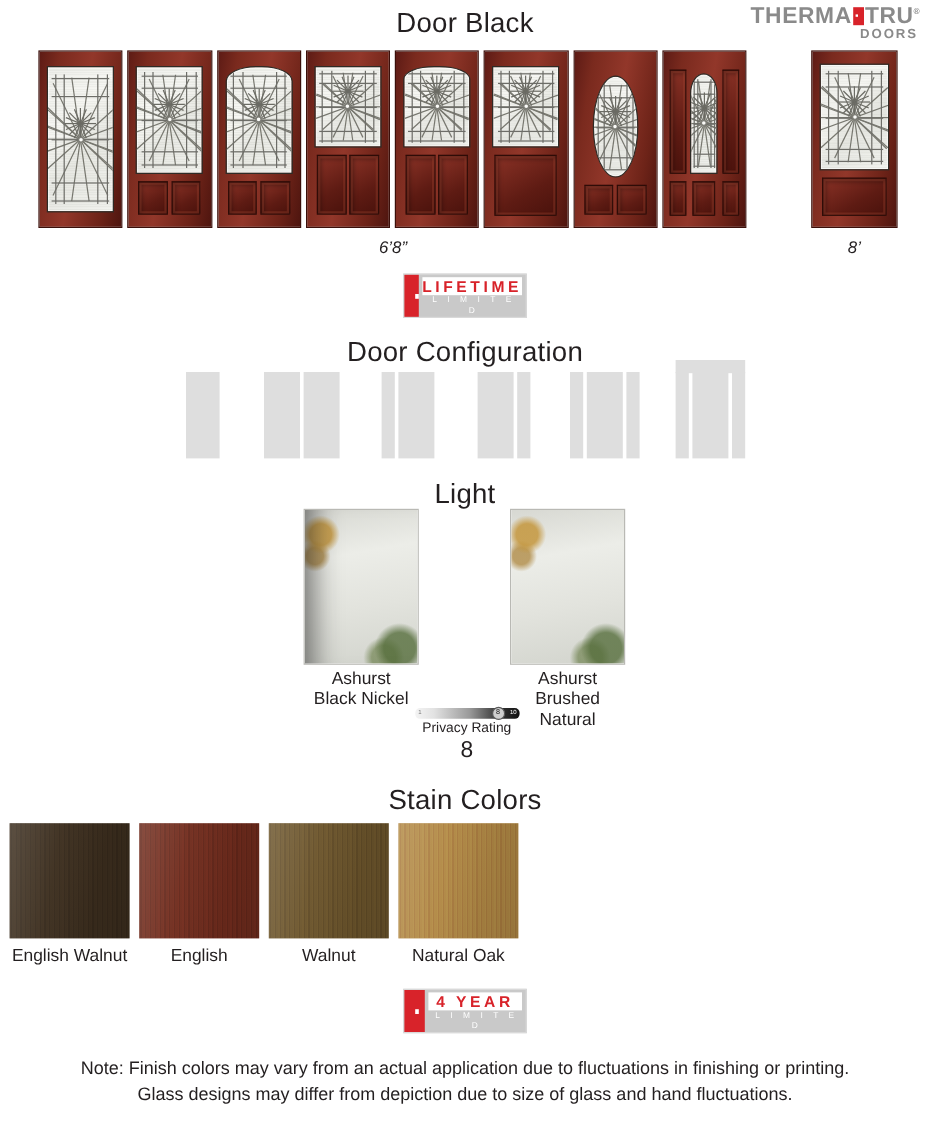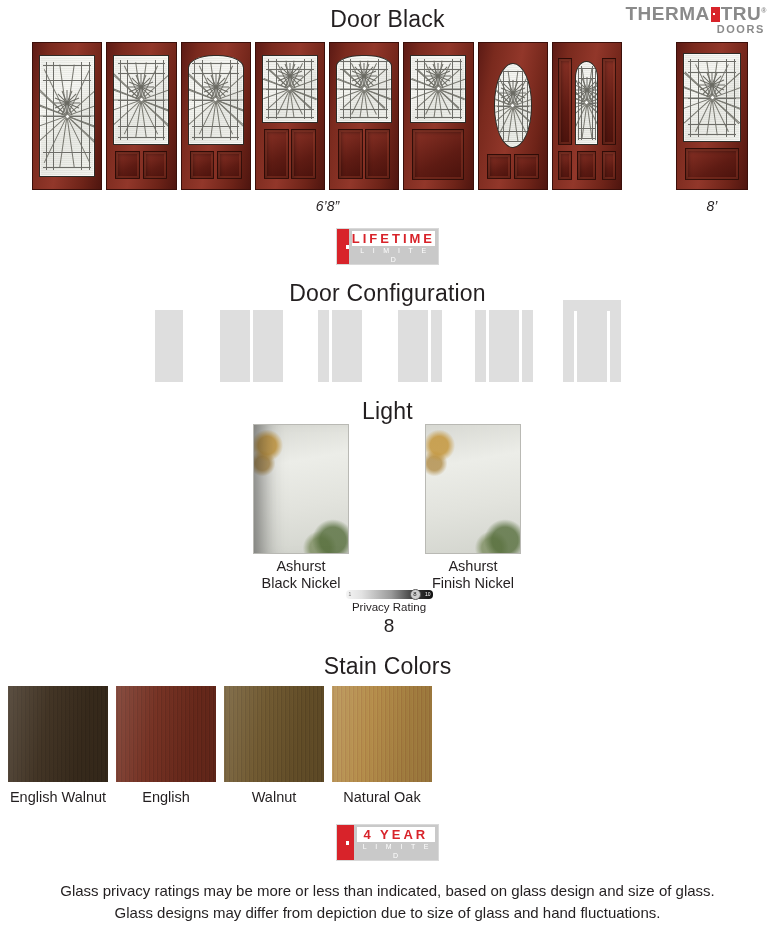--- a/index.html
+++ b/index.html
@@ -557,7 +557,7 @@
   </div>
   <div class="glass-caption">
     <div>Ashurst</div>
-    <div>Finish Nickel</div>
+    <div>Brushed Natural</div>
   </div>
 </div>
 

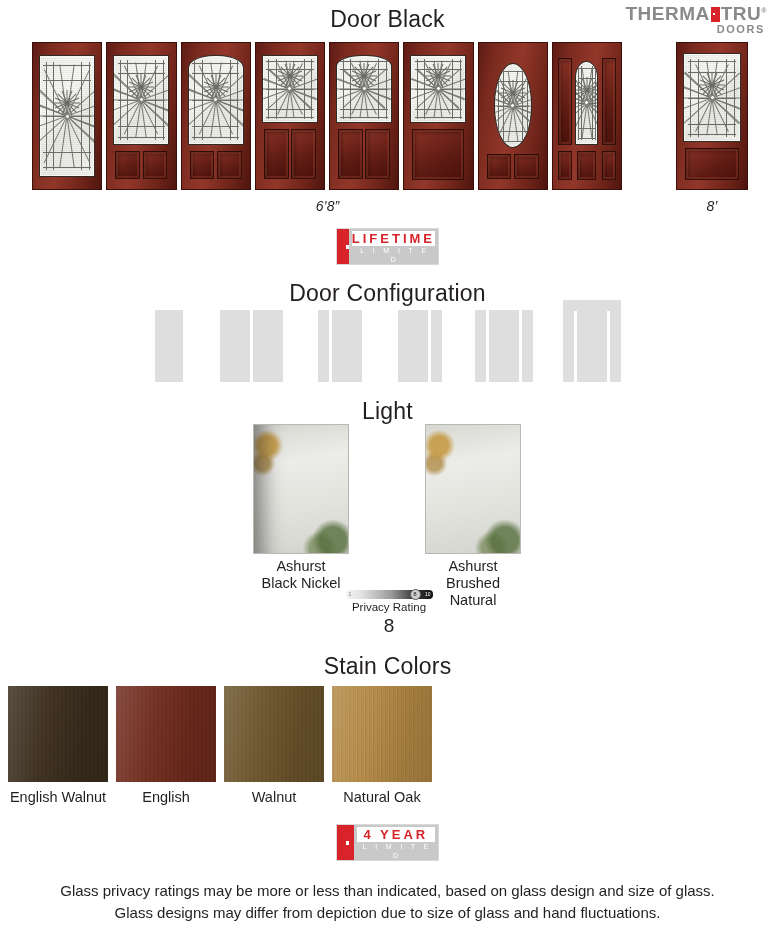--- a/index.html
+++ b/index.html
@@ -613,6 +613,7 @@
 </div>
 
 <div class="note">
+  <div>Note: Finish colors may vary from an actual application due to fluctuations in finishing or printing.</div>
   <div>Glass privacy ratings may be more or less than indicated, based on glass design and size of glass.</div>
   <div>Glass designs may differ from depiction due to size of glass and hand fluctuations.</div>
 </div>

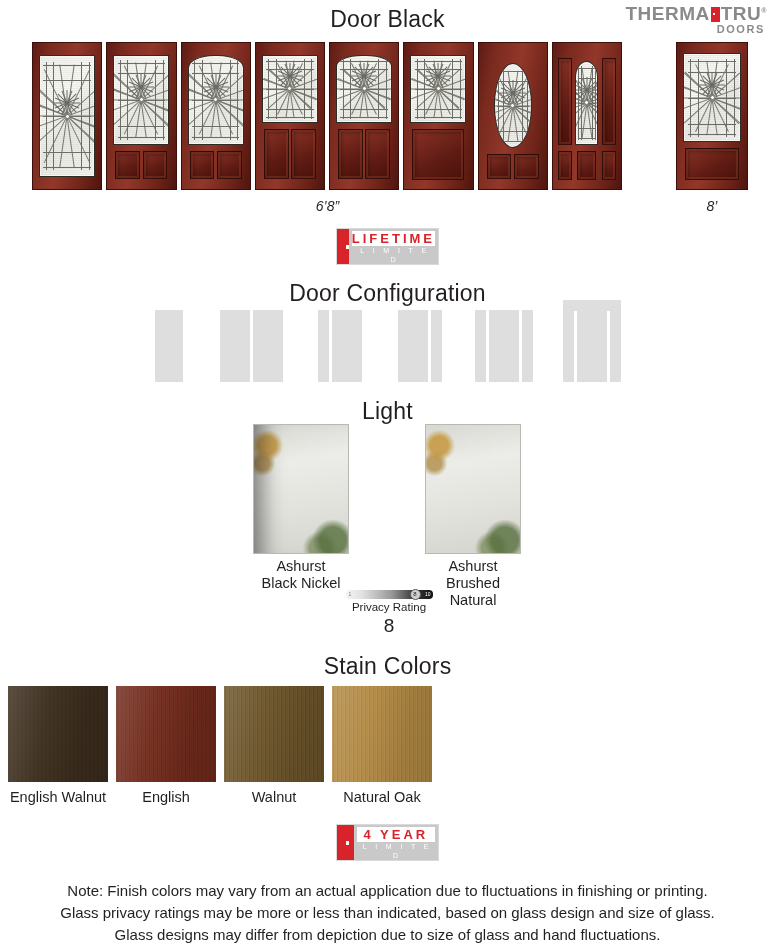--- a/index.html
+++ b/index.html
@@ -614,7 +614,6 @@
 
 <div class="note">
   <div>Note: Finish colors may vary from an actual application due to fluctuations in finishing or printing.</div>
-  <div>Glass privacy ratings may be more or less than indicated, based on glass design and size of glass.</div>
   <div>Glass designs may differ from depiction due to size of glass and hand fluctuations.</div>
 </div>
 

